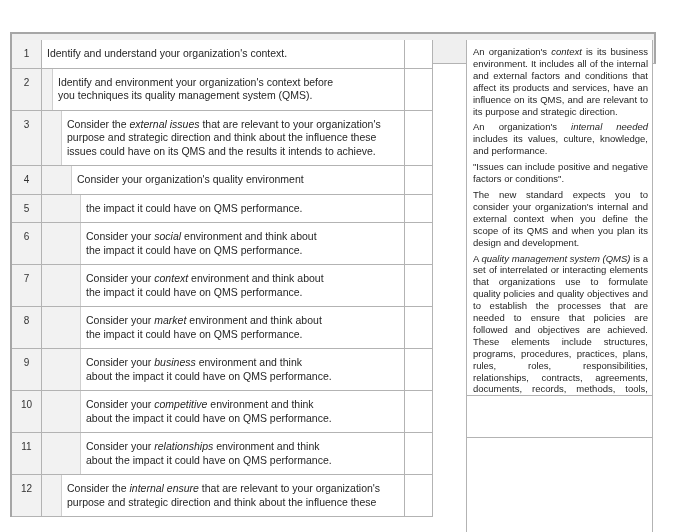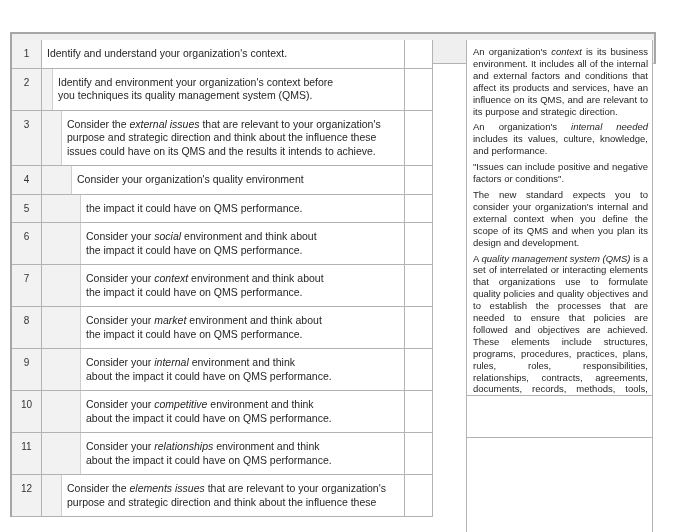--- a/index.html
+++ b/index.html
@@ -148,7 +148,7 @@
         <div class="num-cell">9</div>
         <div class="indent-block" style="width: 38px;"></div>
         <div class="text-cell">
-          <div class="line"><span>Consider your </span><span class="it">internal</span><span> environment and think</span></div>
+          <div class="line"><span>Consider your </span><span class="it">business</span><span> environment and think</span></div>
           <div class="line"><span>about the impact it could have on QMS performance.</span></div>
         </div>
         <div class="check-cell"></div>

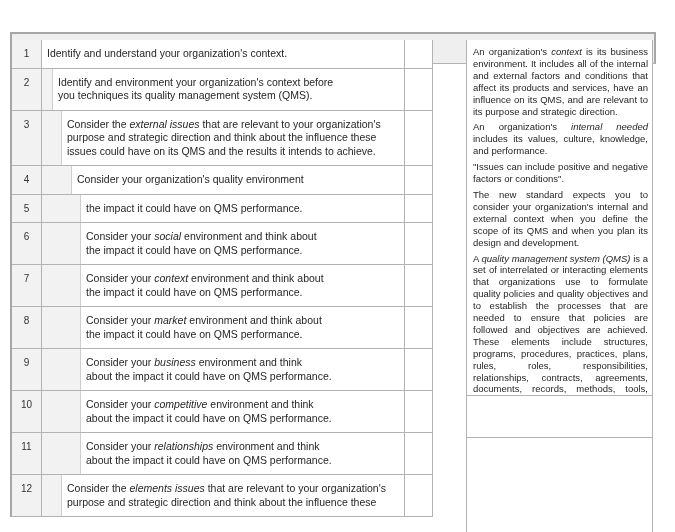--- a/index.html
+++ b/index.html
@@ -175,7 +175,7 @@
         <div class="num-cell">12</div>
         <div class="indent-block" style="width: 19px;"></div>
         <div class="text-cell">
-          <div class="line"><span>Consider the </span><span class="it">elements issues</span><span> that are relevant to your organization's</span></div>
+          <div class="line"><span>Consider the </span><span class="it">internal ensure</span><span> that are relevant to your organization's</span></div>
           <div class="line"><span>purpose and strategic direction and think about the influence these</span></div>
         </div>
         <div class="check-cell"></div>

